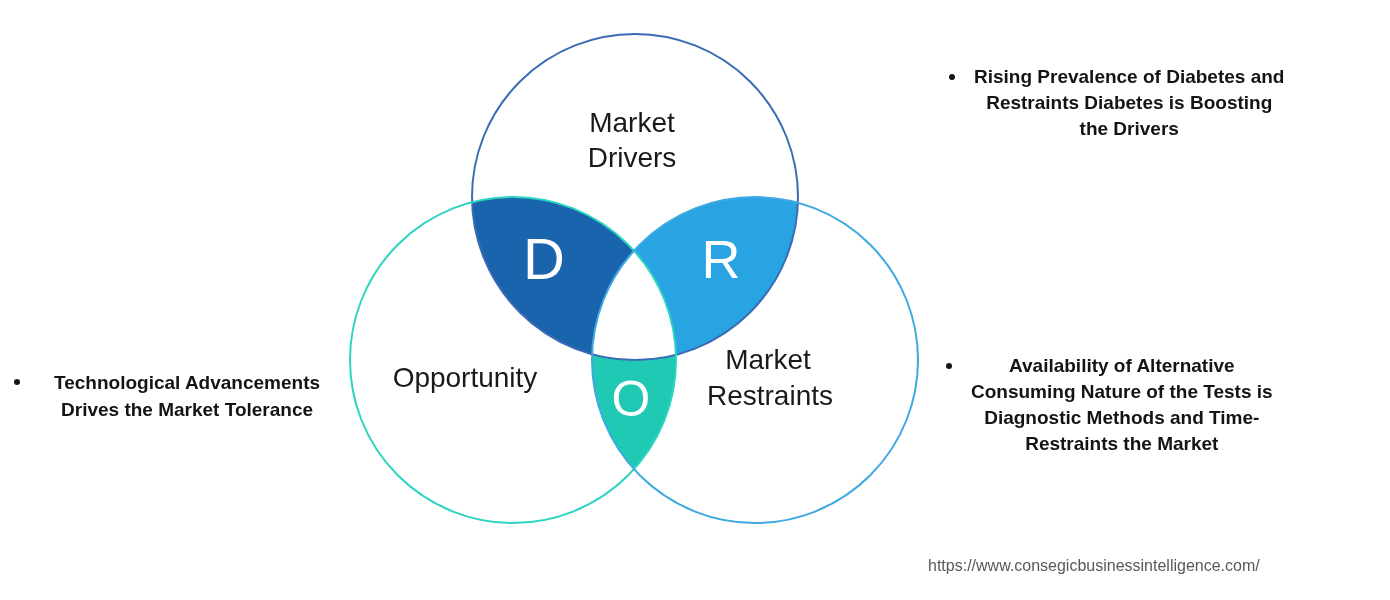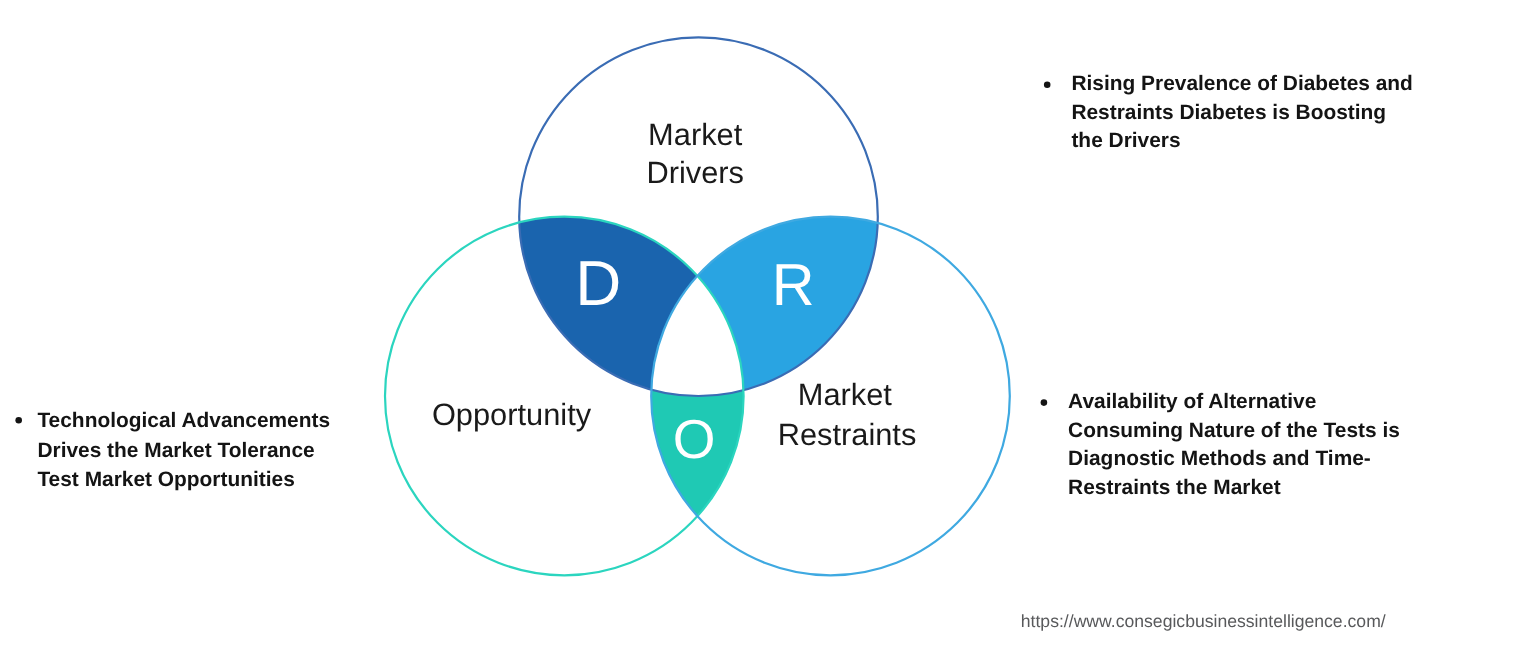--- a/index.html
+++ b/index.html
@@ -40,7 +40,7 @@
     background: #141414;
     margin-top: 10px;
   }
-  .bullet .lines { margin-left: 14px; }
+  .bullet .lines { margin-left: 14px; text-align: center; }
   .bullet .line { display: block; white-space: nowrap; }
   #bullet-left { left: 14px; top: 369px; }
   #bullet-right-top { left: 949px; top: 64px; line-height: 26px; }

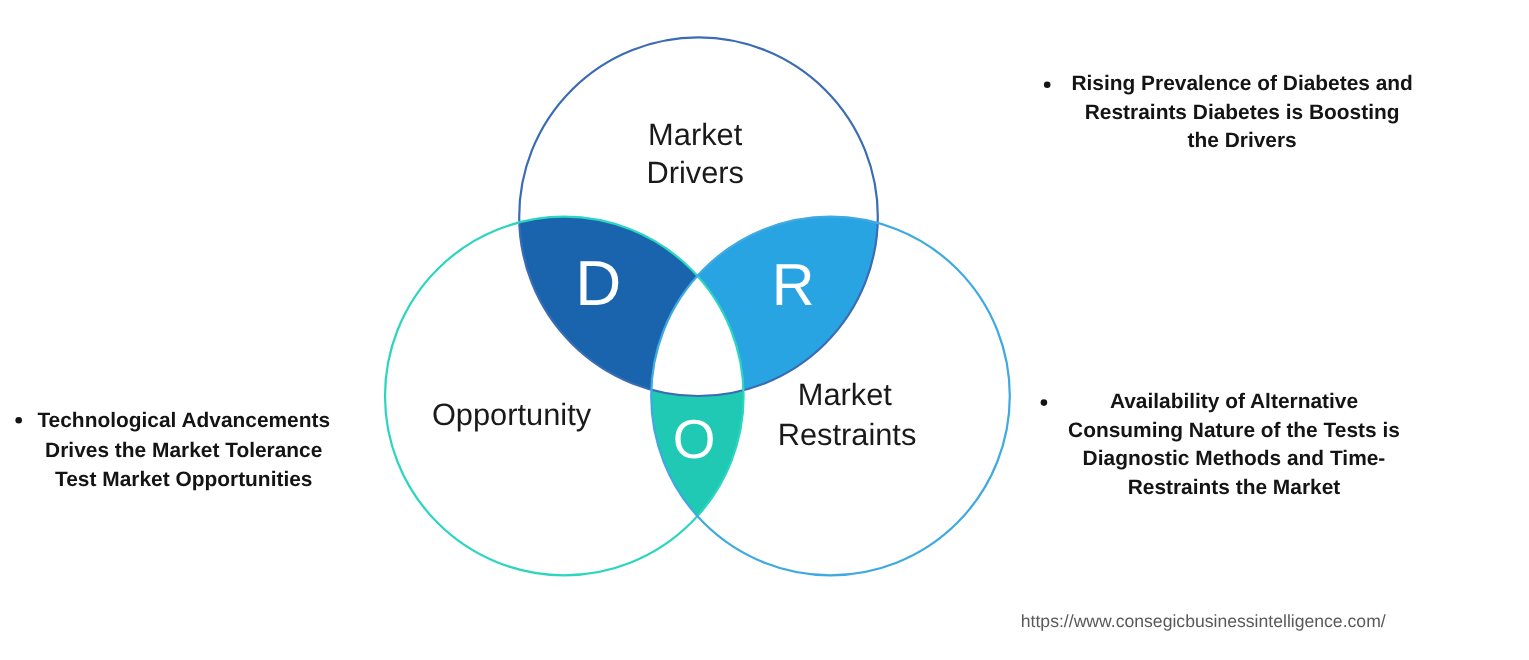--- a/index.html
+++ b/index.html
@@ -42,7 +42,7 @@
   }
   .bullet .lines { margin-left: 14px; text-align: center; }
   .bullet .line { display: block; white-space: nowrap; }
-  #bullet-left { left: 14px; top: 369px; }
+  #bullet-left { left: 14px; top: 369px; gap: 20px; }
   #bullet-right-top { left: 949px; top: 64px; line-height: 26px; }
   #bullet-right-top .lines, #bullet-right-bottom .lines { margin-left: 19px; }
   #bullet-right-bottom { left: 946px; top: 353px; line-height: 26px; }

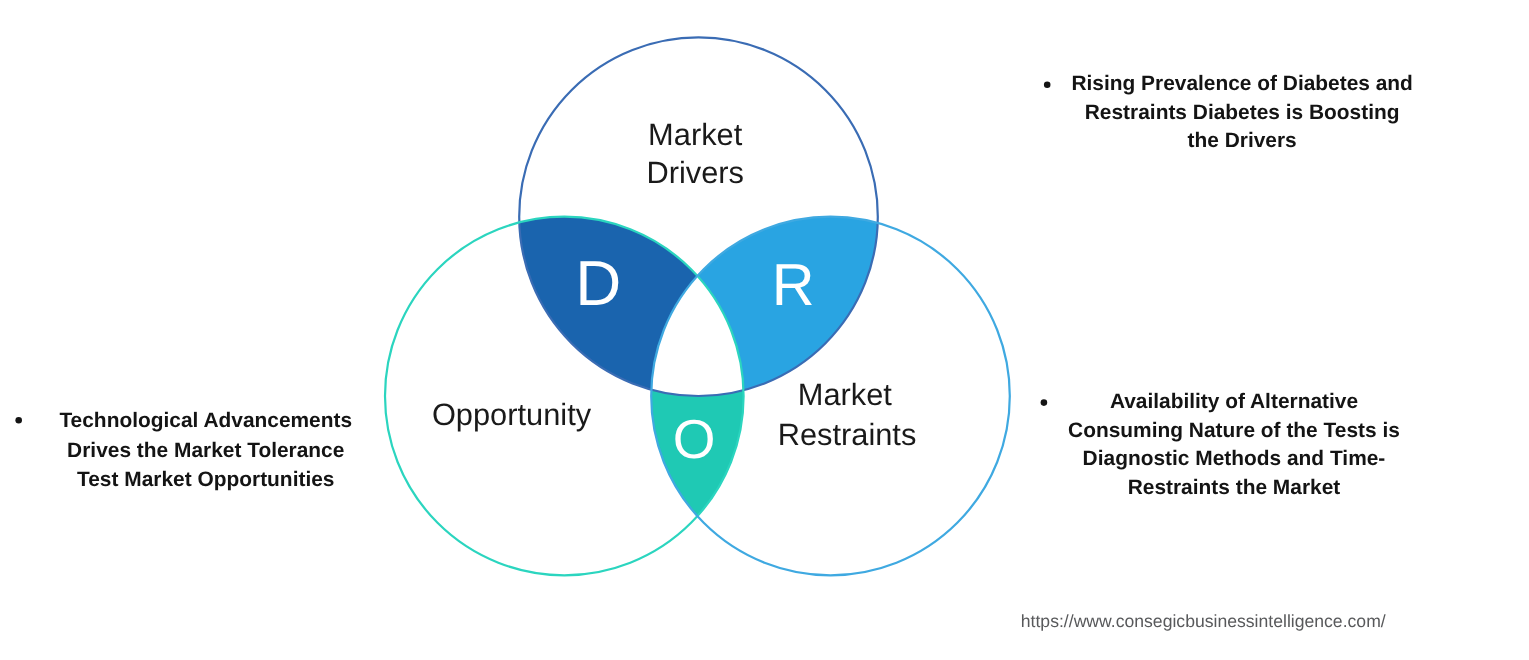--- a/index.html
+++ b/index.html
@@ -114,7 +114,6 @@
   <div class="lines">
     <span class="line">Technological Advancements</span>
     <span class="line">Drives the Market Tolerance</span>
-    <span class="line">Test Market Opportunities</span>
   </div>
 </div>
 

